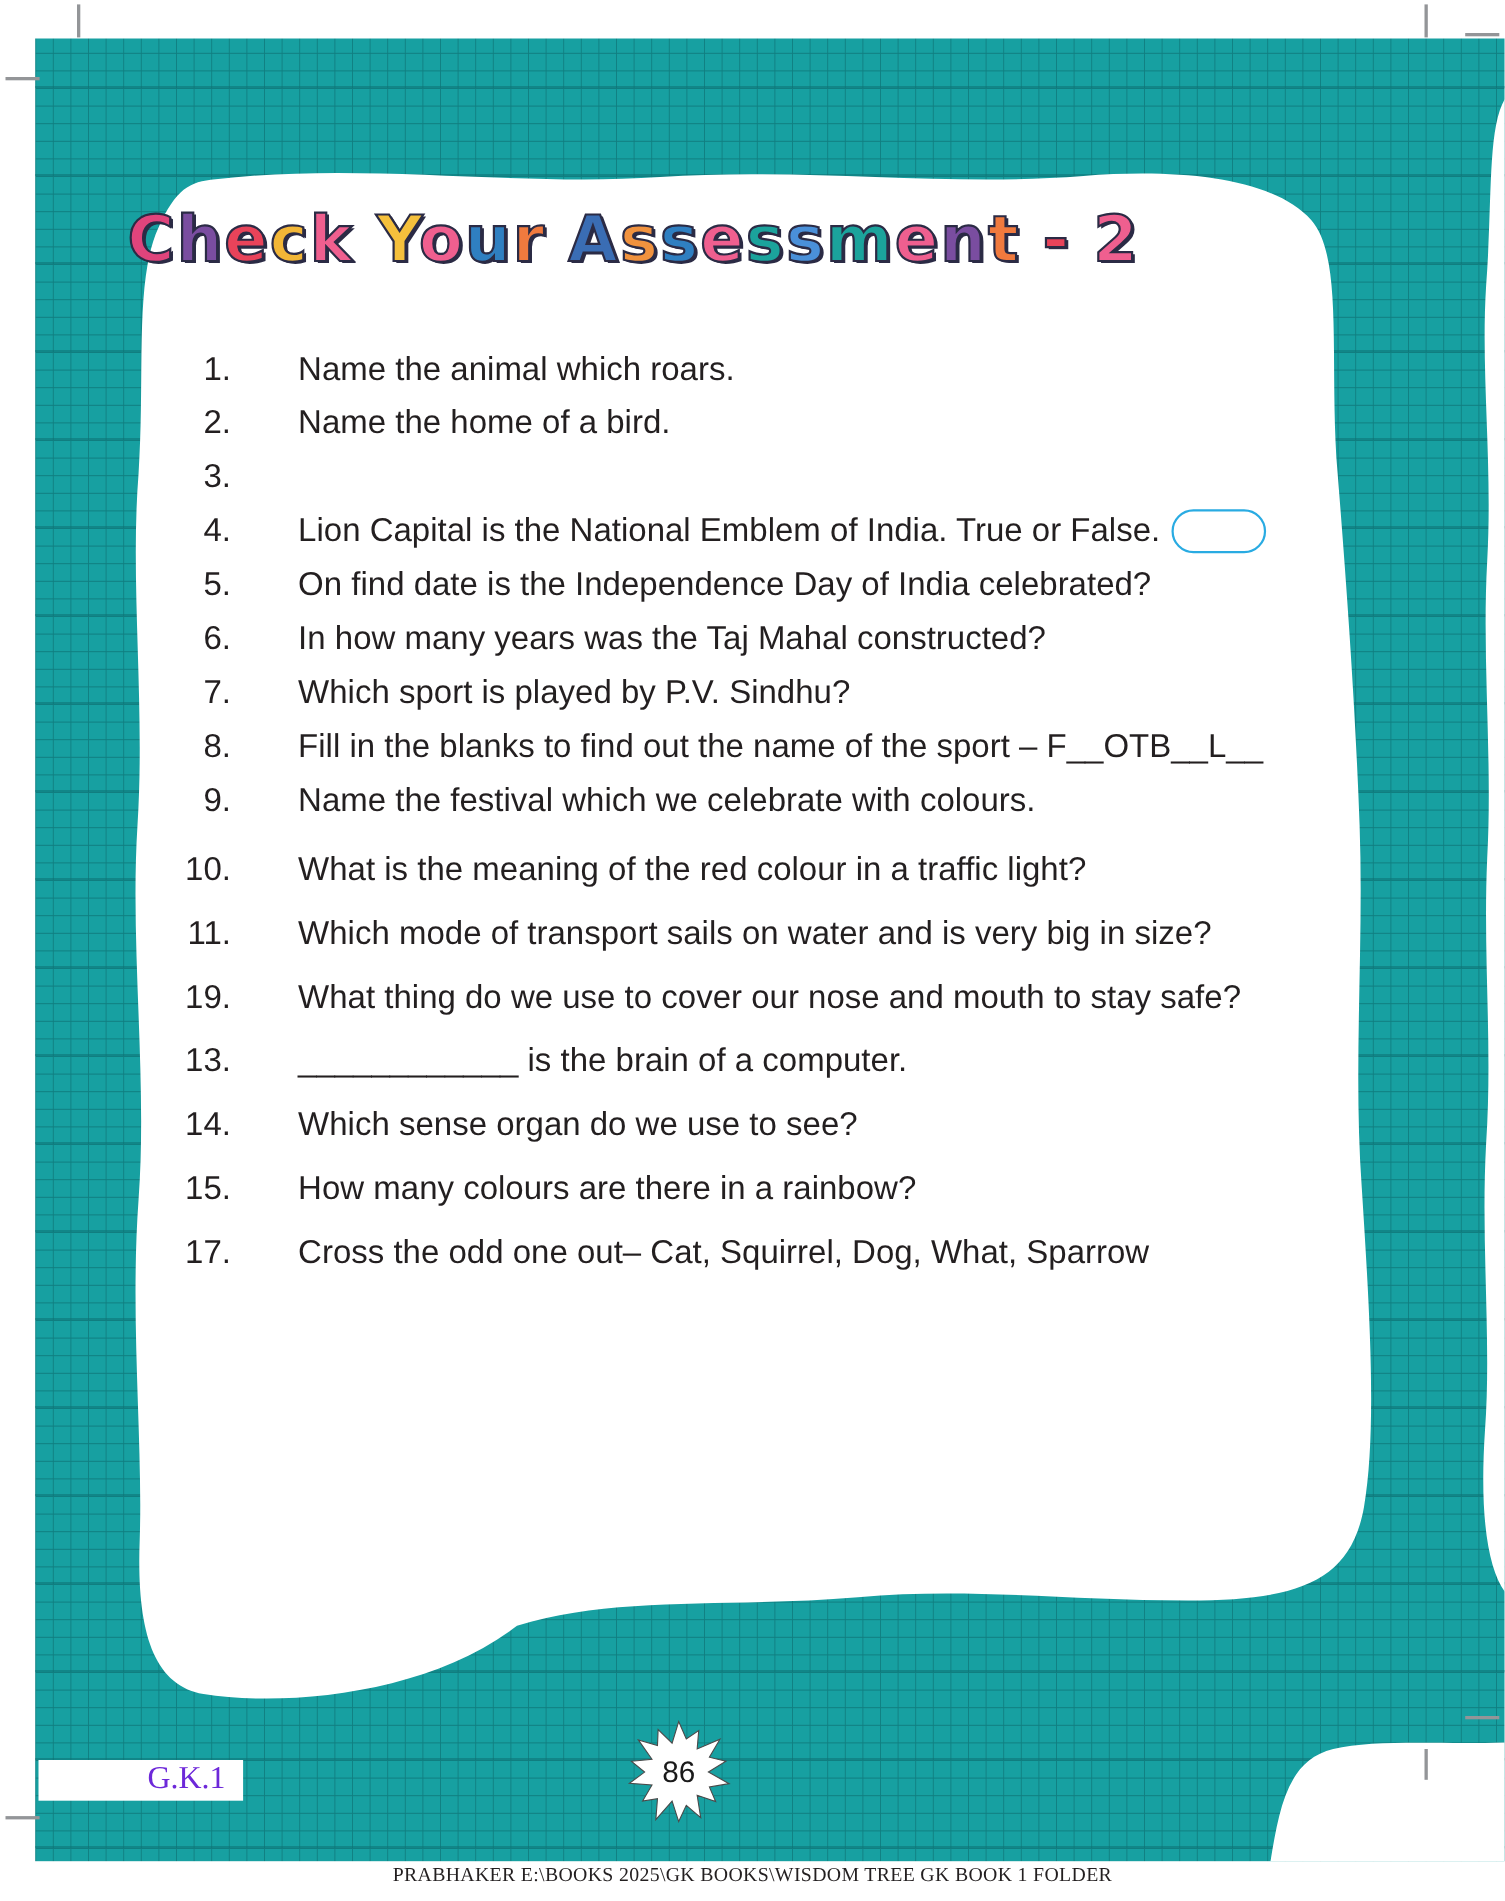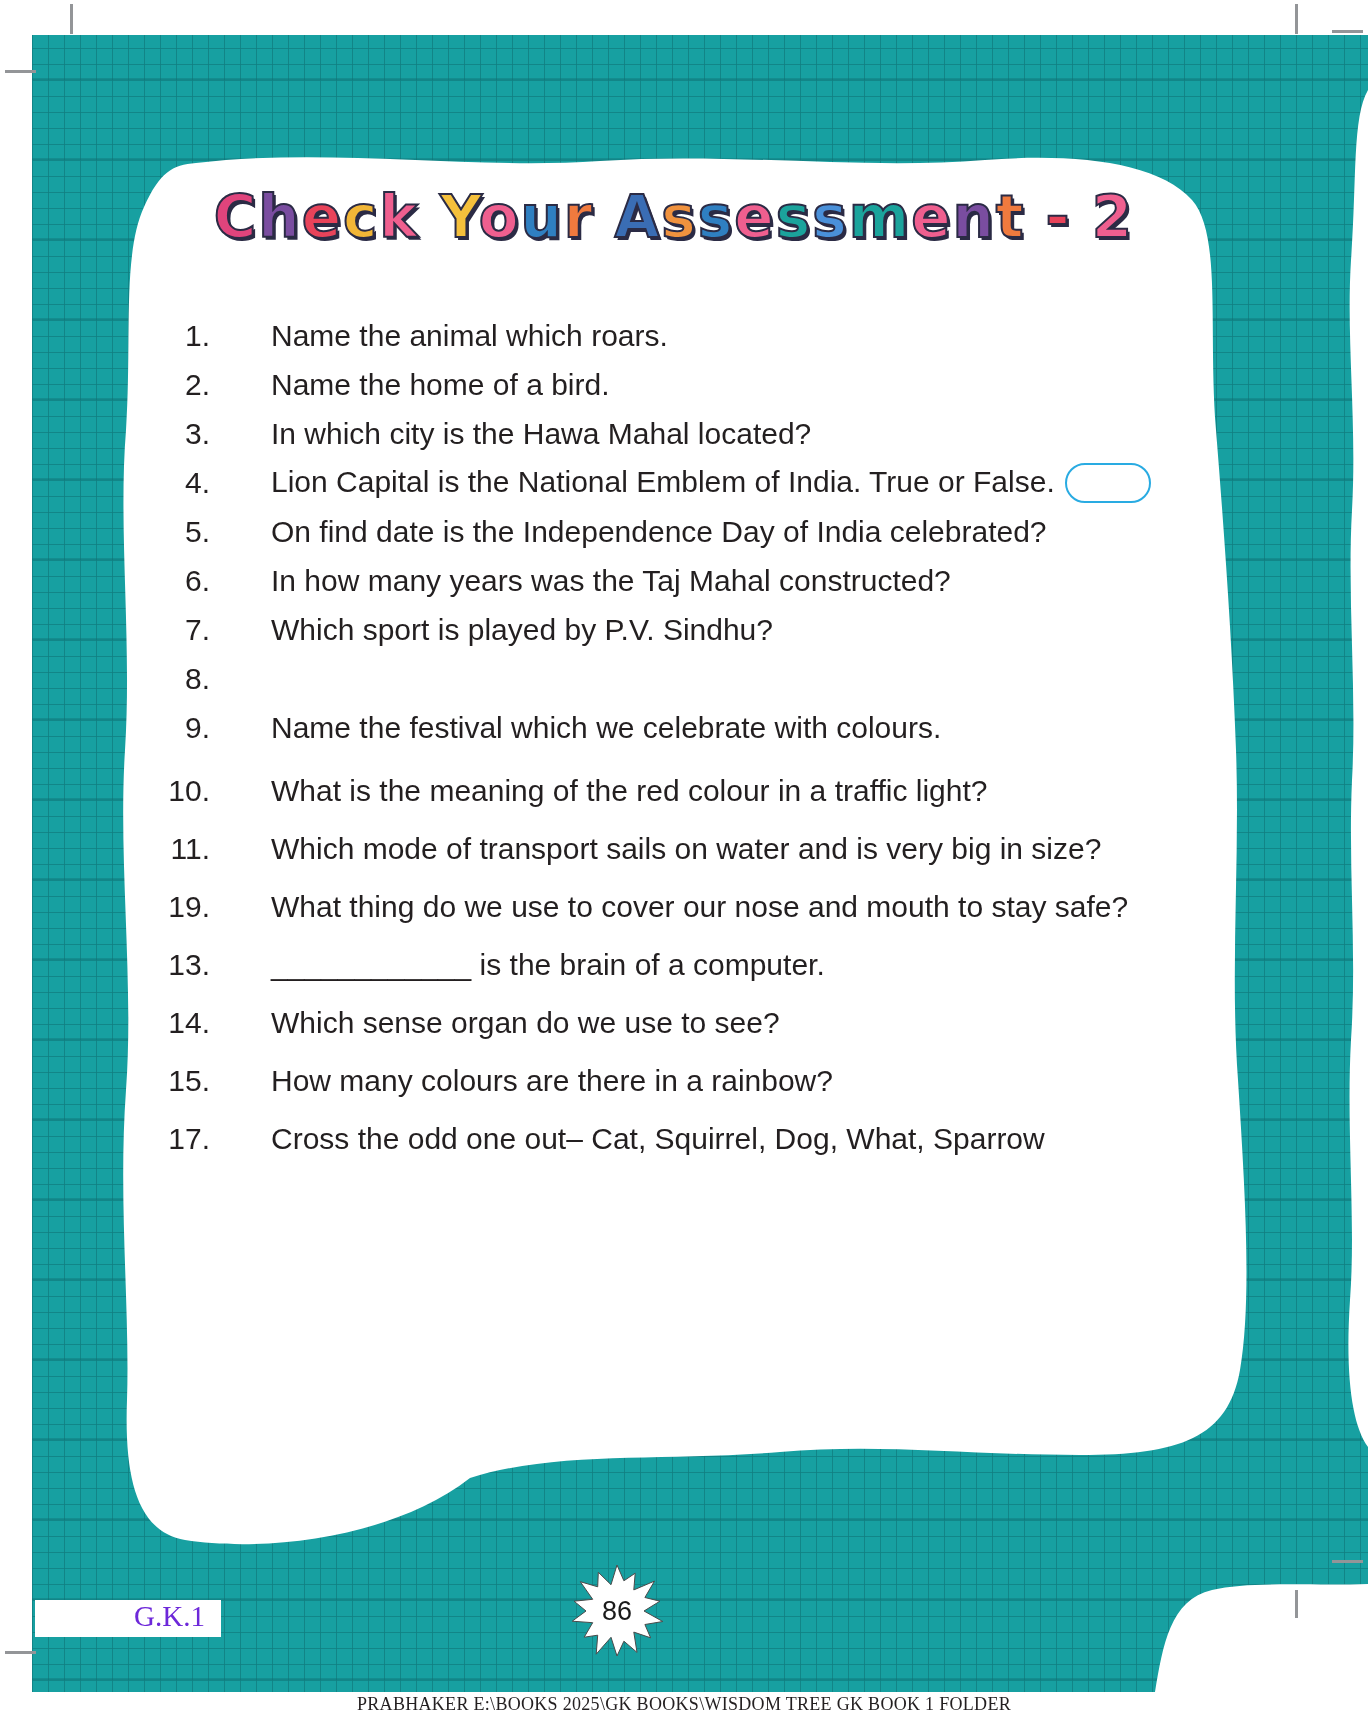--- a/index.html
+++ b/index.html
@@ -27,8 +27,8 @@
 
   
   .title{
-    position:absolute;left:134px;top:178px;width:1000px;height:80px;
-    text-align:right;font-family:"DejaVu Sans","Liberation Sans",sans-serif;
+    position:absolute;left:116px;top:178px;width:1000px;height:80px;
+    text-align:left;font-family:"DejaVu Sans","Liberation Sans",sans-serif;
     font-weight:bold;font-size:58px;line-height:78px;
     letter-spacing:2px;white-space:nowrap;
   }

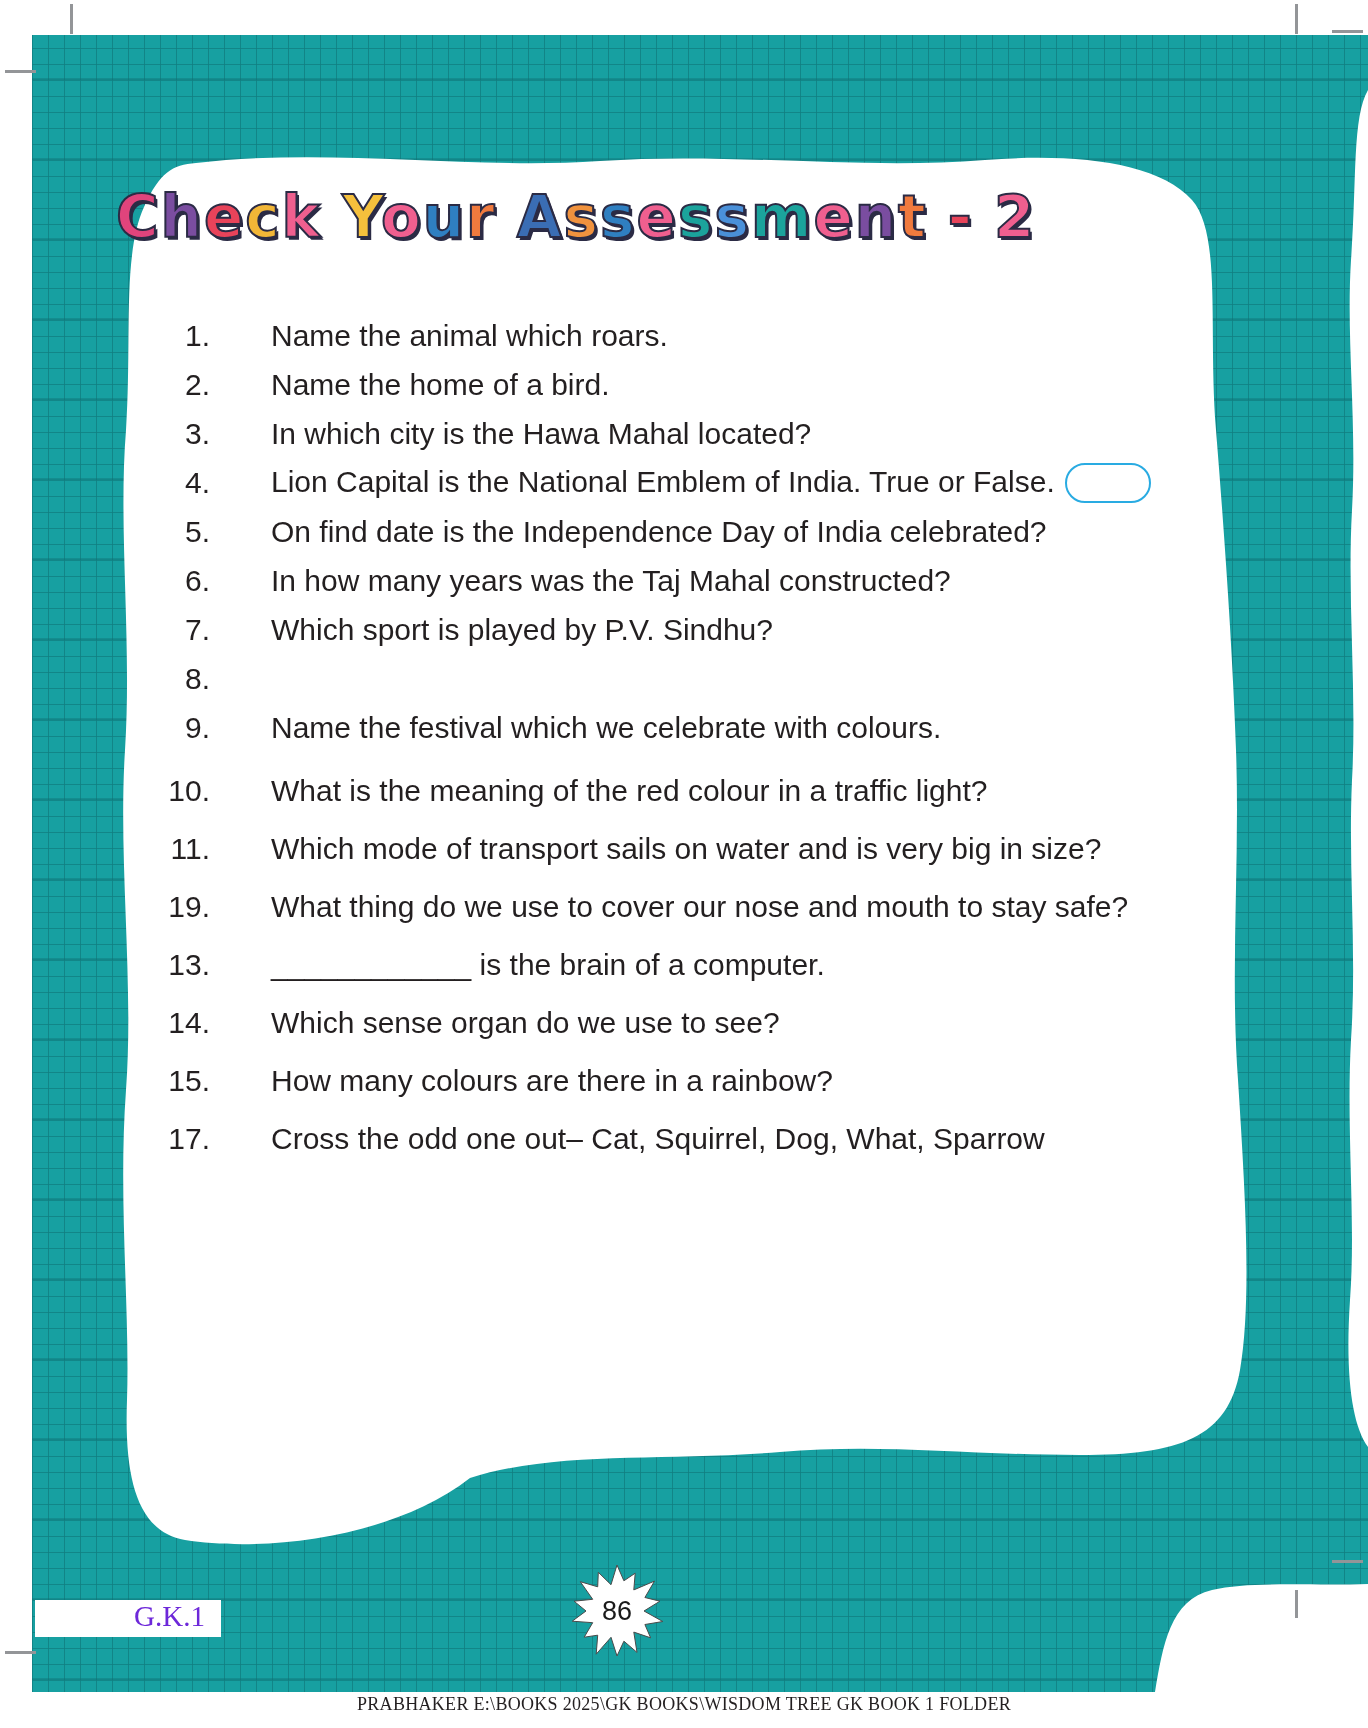--- a/index.html
+++ b/index.html
@@ -140,7 +140,6 @@
       </div>
       <div class="q-row">
         <span class="q-num">3.</span>
-        <span class="q-text">In which city is the Hawa Mahal located?</span>
       </div>
       <div class="q-row">
         <span class="q-num">4.</span>

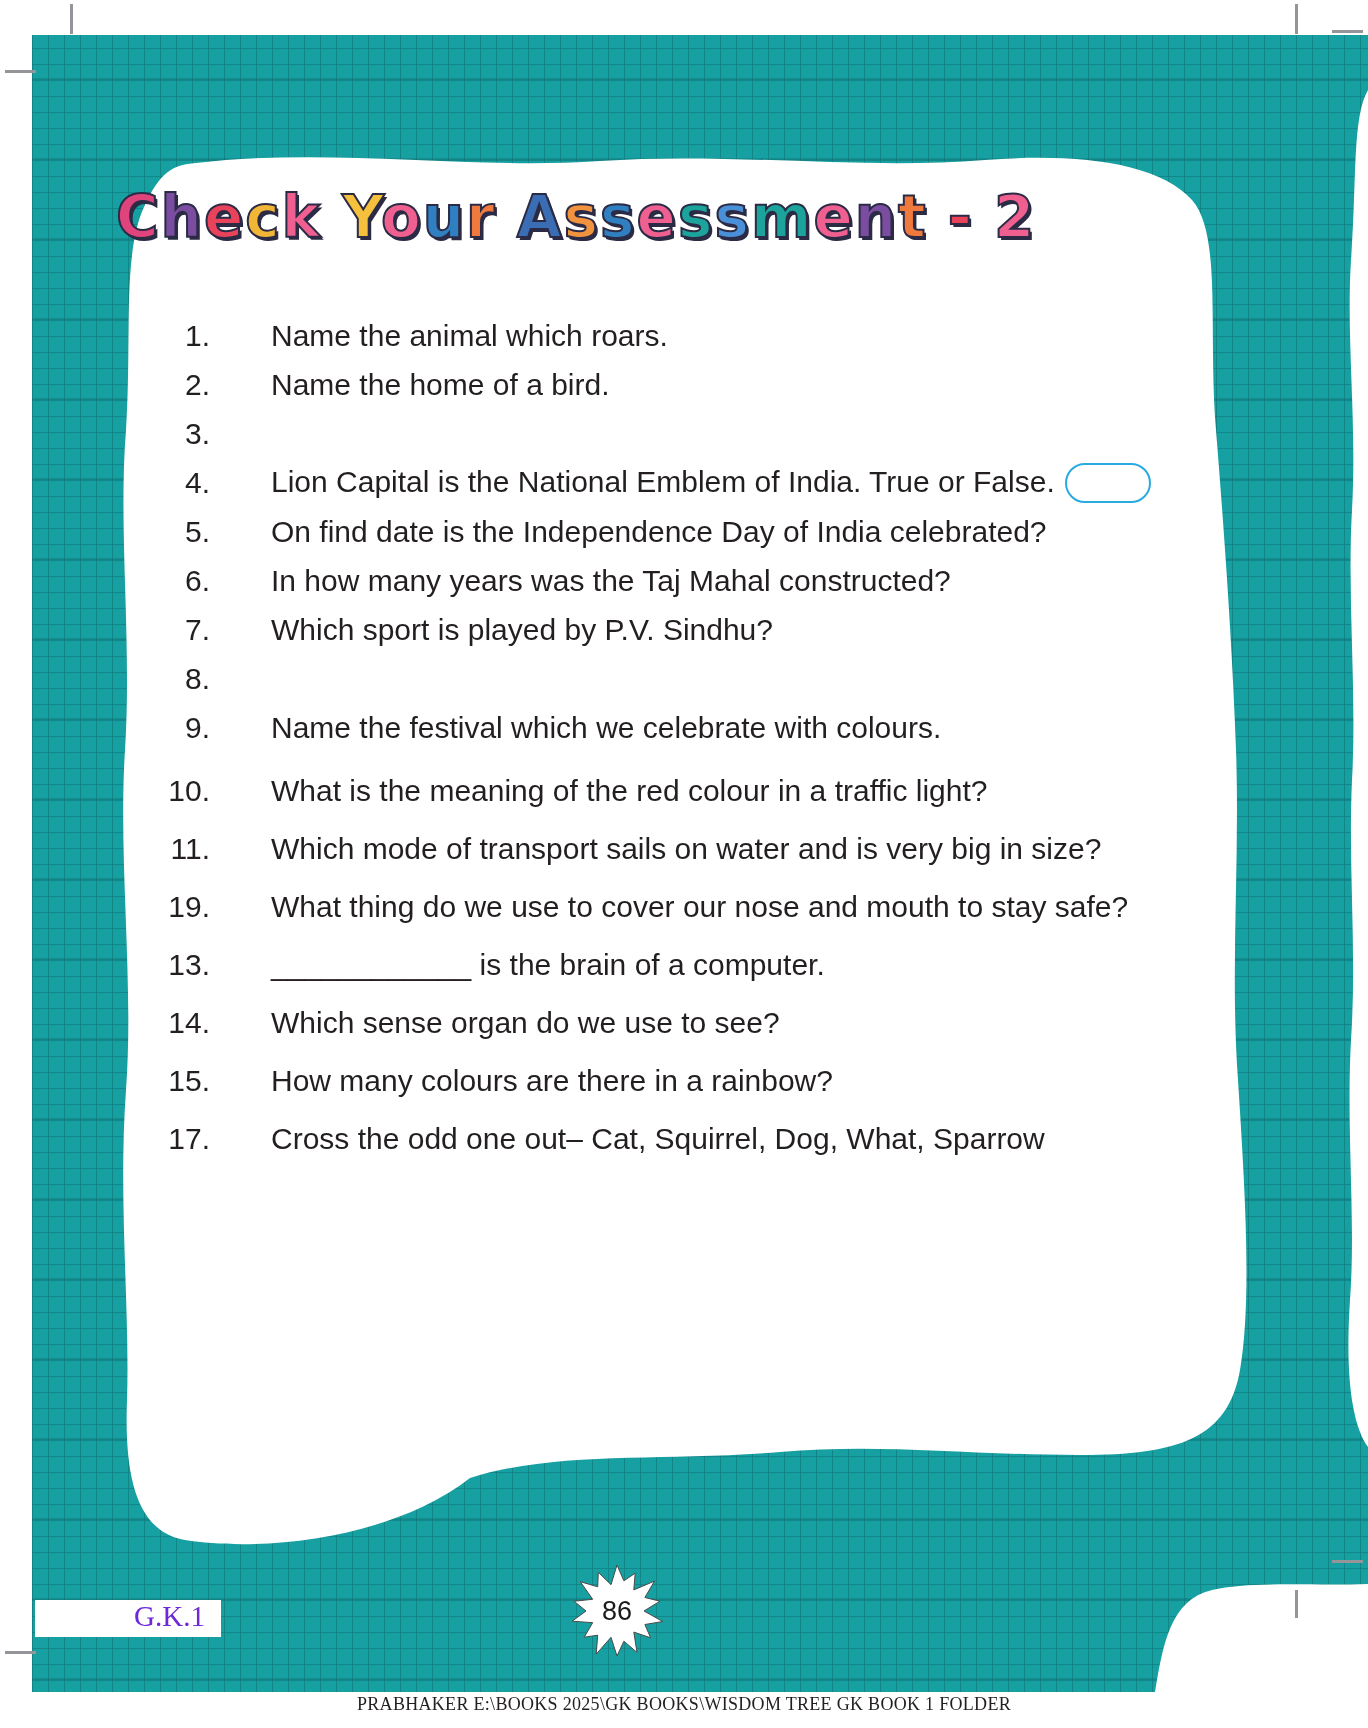--- a/index.html
+++ b/index.html
@@ -159,6 +159,7 @@
       </div>
       <div class="q-row">
         <span class="q-num">8.</span>
+        <span class="q-text">Fill in the blanks to find out the name of the sport – F__OTB__L__</span>
       </div>
       <div class="q-row">
         <span class="q-num">9.</span>

